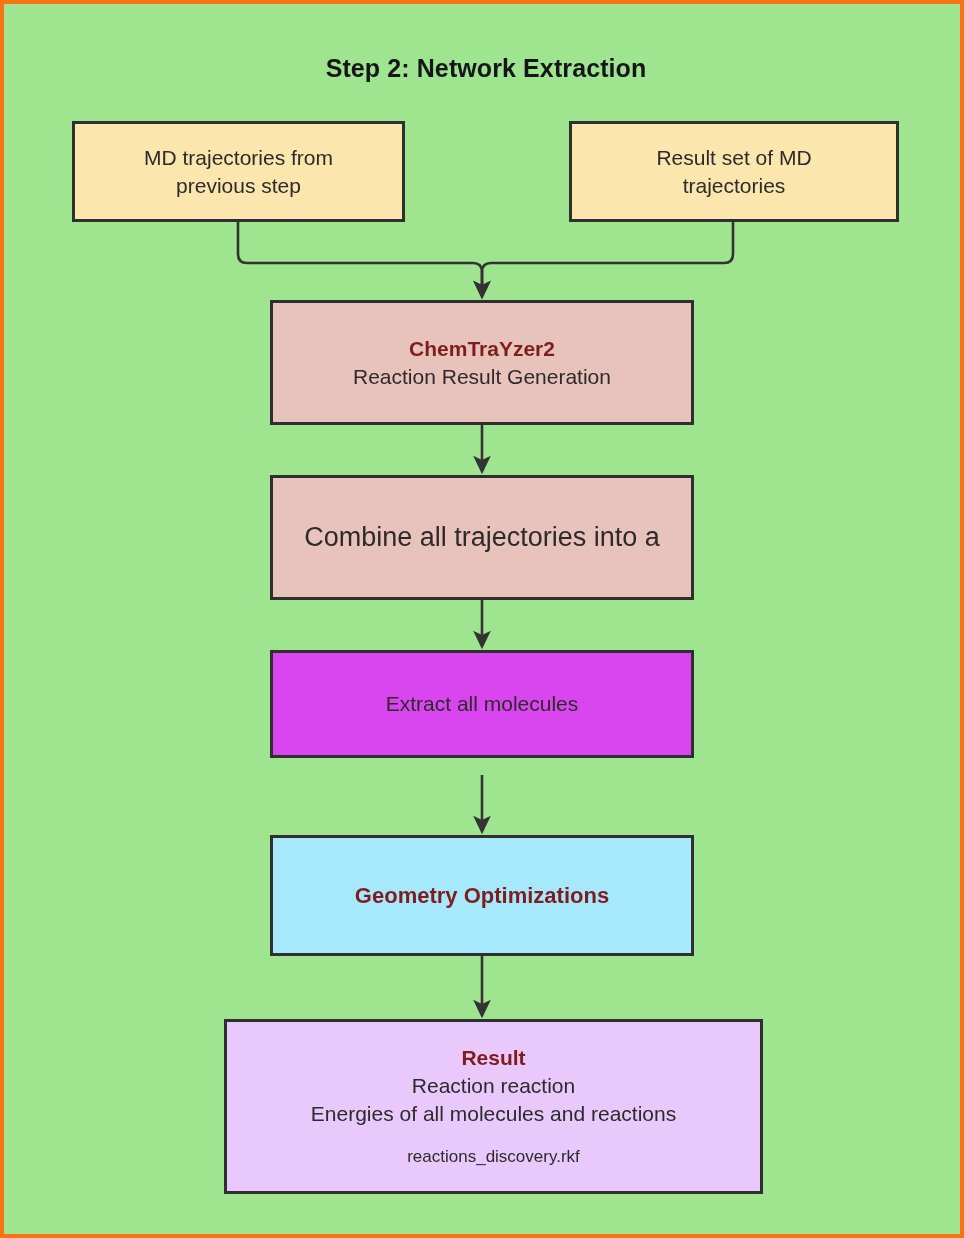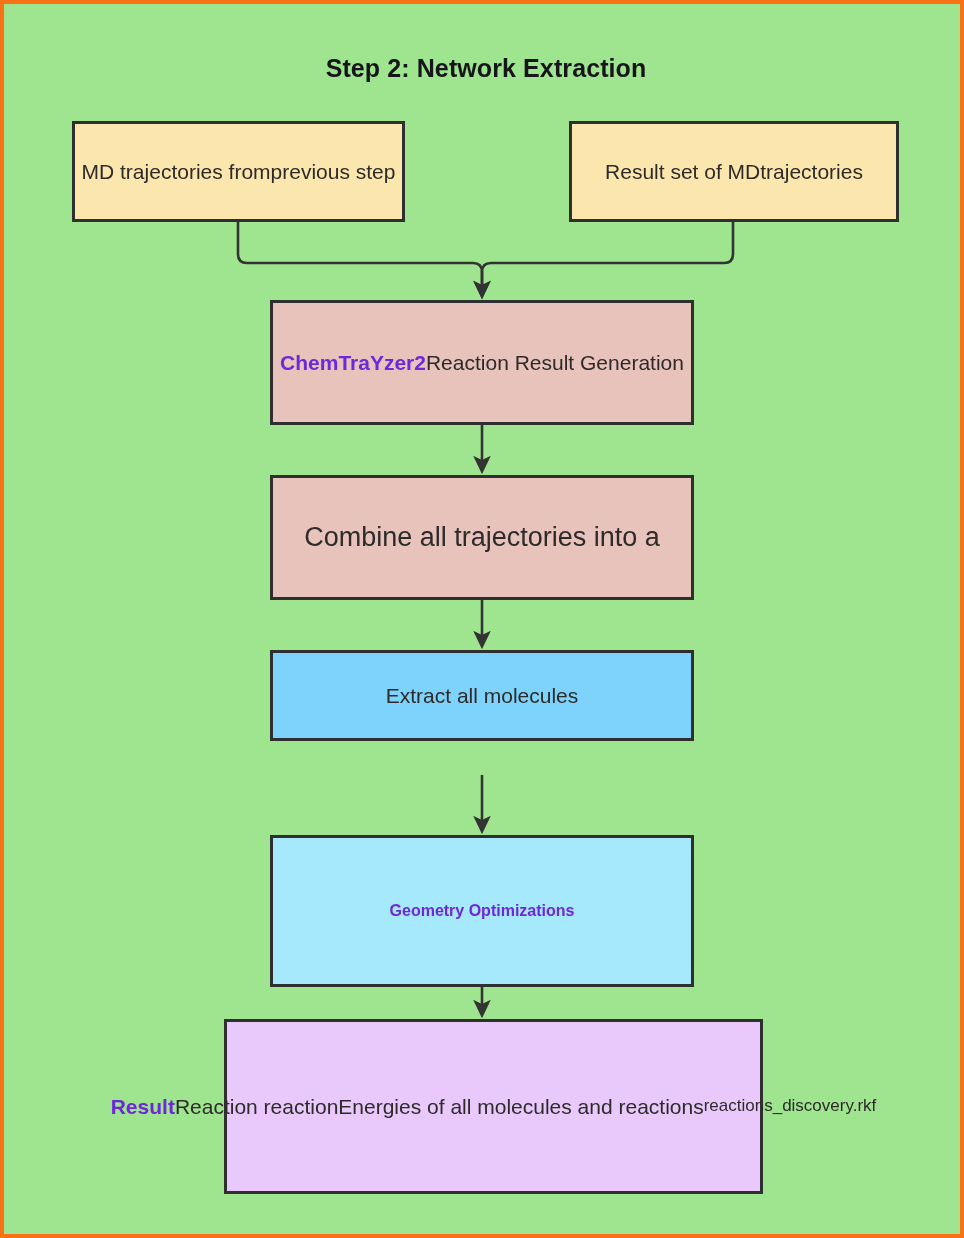--- a/index.html
+++ b/index.html
@@ -35,7 +35,7 @@
     box-sizing: border-box;
     border: 3px solid #2f2f2f;
     display: flex;
-    flex-direction: row;
+    flex-direction: column;
     align-items: center;
     justify-content: center;
     text-align: center;

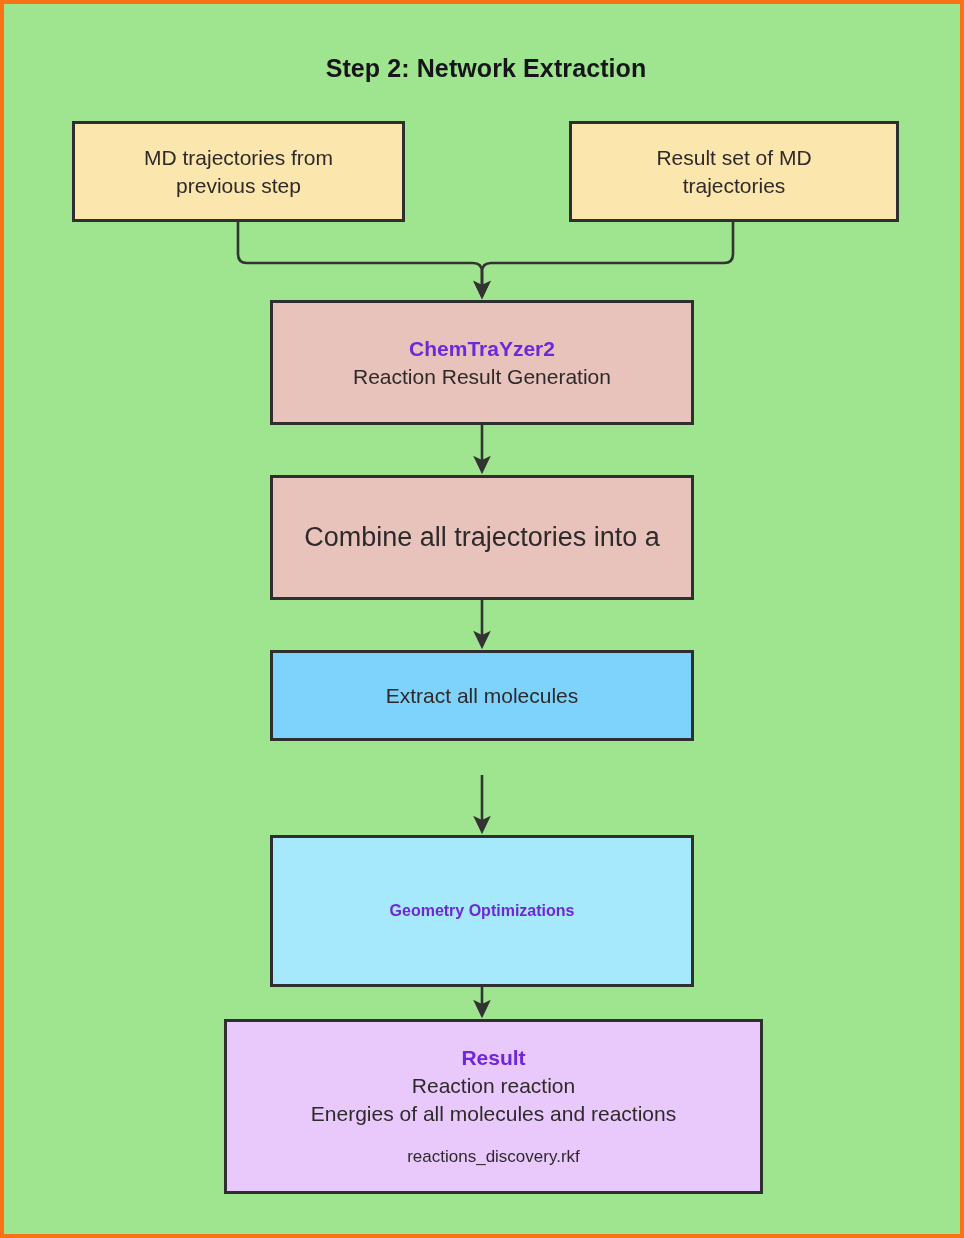--- a/index.html
+++ b/index.html
@@ -48,7 +48,7 @@
   }
   .node .line.bold {
     font-weight: bold;
-    color: #6d28d9;
+    color: #7f1d1d;
   }
   .node .line.small {
     font-size: 17px;

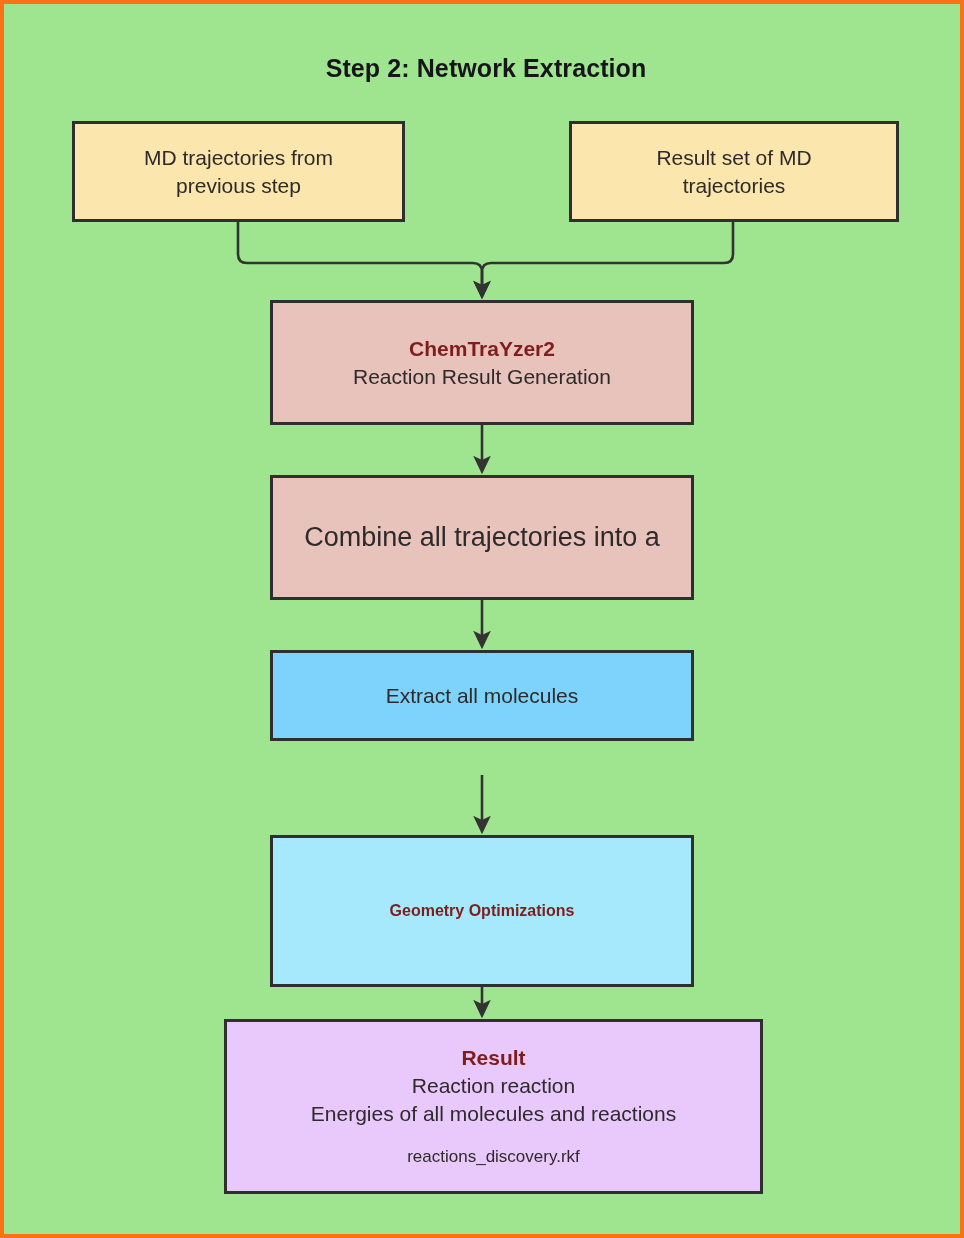--- a/index.html
+++ b/index.html
@@ -79,8 +79,8 @@
     font-size: 27px;
   }
   #node-extract {
-    left: 266px; top: 646px;  width: 424px; height: 91px;
-    background: #7dd3fc;
+    left: 266px; top: 646px;  width: 424px; height: 108px;
+    background: #d946ef;
     font-size: 21px;
   }
   #node-geoopt {

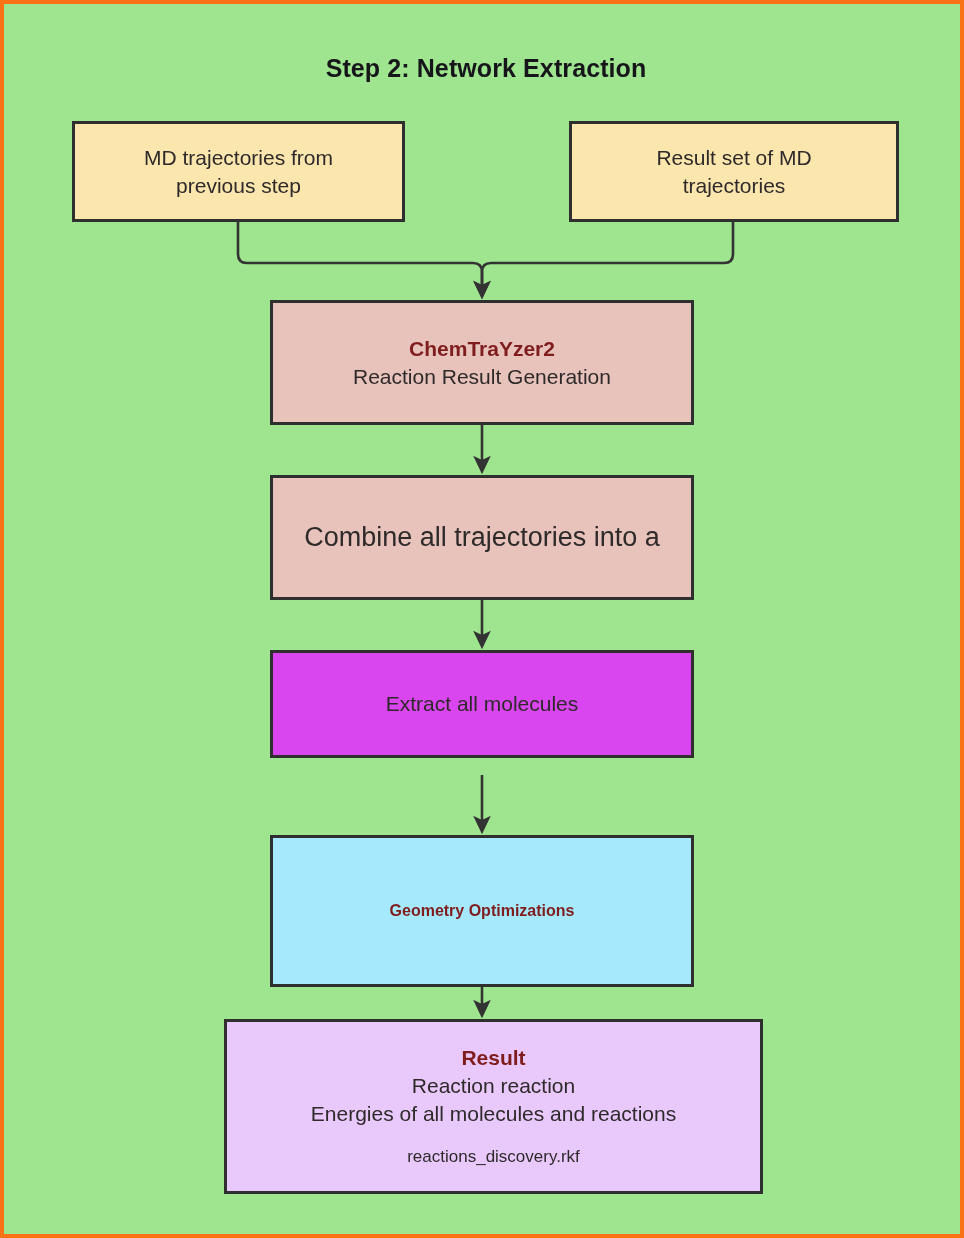--- a/index.html
+++ b/index.html
@@ -84,9 +84,9 @@
     font-size: 21px;
   }
   #node-geoopt {
-    left: 266px; top: 831px;  width: 424px; height: 152px;
+    left: 266px; top: 831px;  width: 424px; height: 121px;
     background: #a6e9fd;
-    font-size: 16px;
+    font-size: 22px;
   }
   #node-result {
     left: 220px; top: 1015px; width: 539px; height: 175px;

